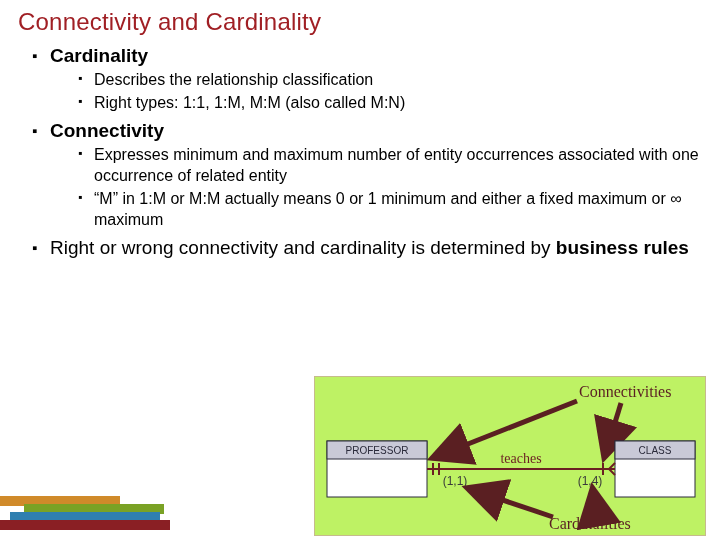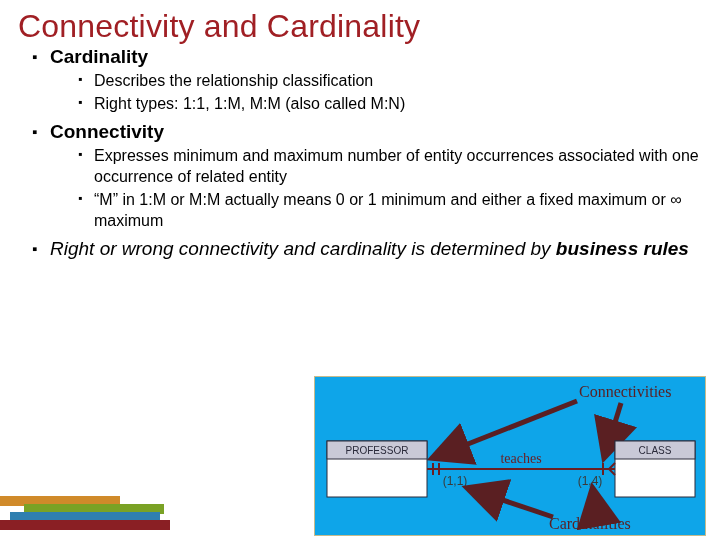--- a/index.html
+++ b/index.html
@@ -5,7 +5,7 @@
   * { box-sizing: border-box; margin: 0; padding: 0; }
   html, body { width: 720px; height: 540px; font-family: Arial, Helvetica, sans-serif; background: #fff; overflow: hidden; }
   .slide { position: relative; width: 720px; height: 540px; padding: 8px 18px 0 18px; }
-  h1.title { color: #a01f24; font-size: 32px; font-weight: 400; letter-spacing: 0.2px; }
+  h1.title { color: #a01f24; font-size: 24px; font-weight: 400; letter-spacing: 0.2px; margin-bottom: 8px; }
   ul.lvl1 { list-style: none; padding-left: 14px; }
   ul.lvl1 > li { position: relative; padding-left: 18px; margin-bottom: 6px; font-size: 19px; font-weight: 700; color: #000; line-height: 1.3; }
   ul.lvl1 > li::before { content: "▪"; position: absolute; left: 0; top: 2px; font-size: 15px; color: #000; }

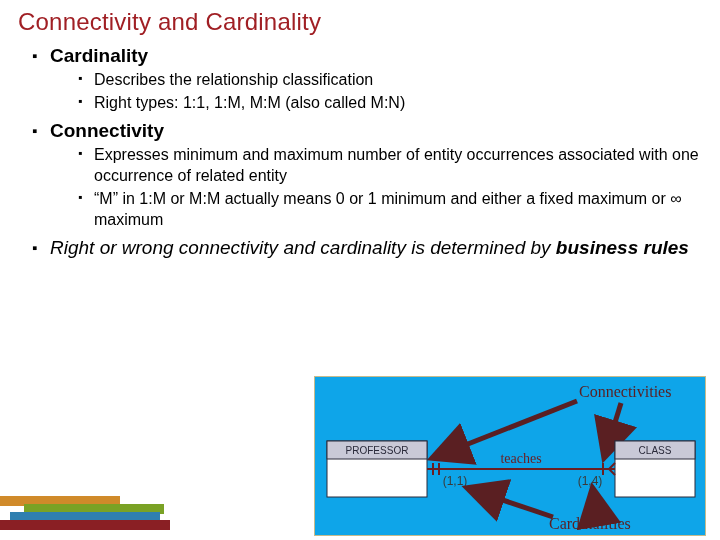--- a/index.html
+++ b/index.html
@@ -39,7 +39,7 @@
         <li>“M” in 1:M or M:M actually means 0 or 1 minimum and either a fixed maximum or ∞ maximum</li>
       </ul>
     </li>
-    <li style="font-weight:400;font-style:italic;">
+    <li style="font-weight:400;">
       <span>Right or wrong connectivity and cardinality is determined by </span><span class="b">business rules</span>
     </li>
   </ul>

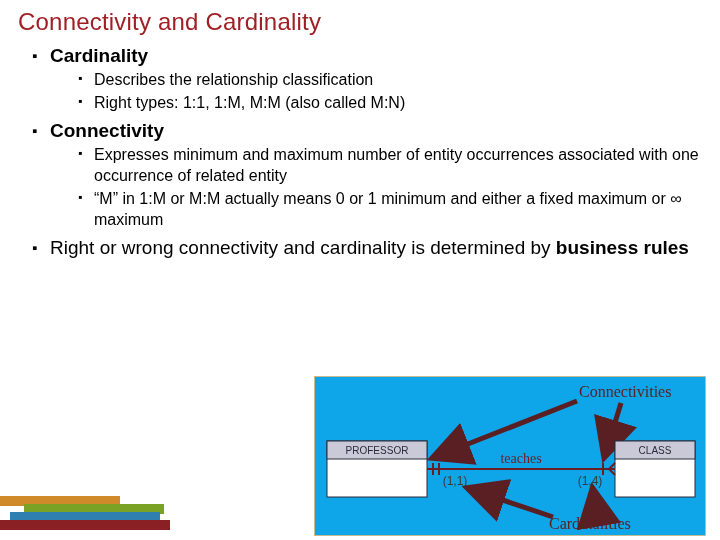--- a/index.html
+++ b/index.html
@@ -13,7 +13,7 @@
   ul.lvl2 > li { position: relative; padding-left: 16px; font-size: 16px; font-weight: 400; color: #000; line-height: 1.32; margin-bottom: 2px; }
   ul.lvl2 > li::before { content: "▪"; position: absolute; left: 0; top: 2px; font-size: 12px; color: #000; }
   .b { font-weight: 700; }
-  .diagram-wrap { position: absolute; right: 14px; bottom: 4px; width: 392px; height: 160px; background: #0ea5e9; border: 1px solid #c6bb8c; text-align: center; }
+  .diagram-wrap { position: absolute; right: 14px; bottom: 4px; width: 392px; height: 160px; background: #bef264; border: 1px solid #c6bb8c; text-align: center; }
   .diagram-wrap svg { display: block; }
   .footer-bars { position: absolute; left: 0; bottom: 4px; width: 200px; height: 46px; }
   .footer-bars .bar { position: absolute; height: 10px; }

